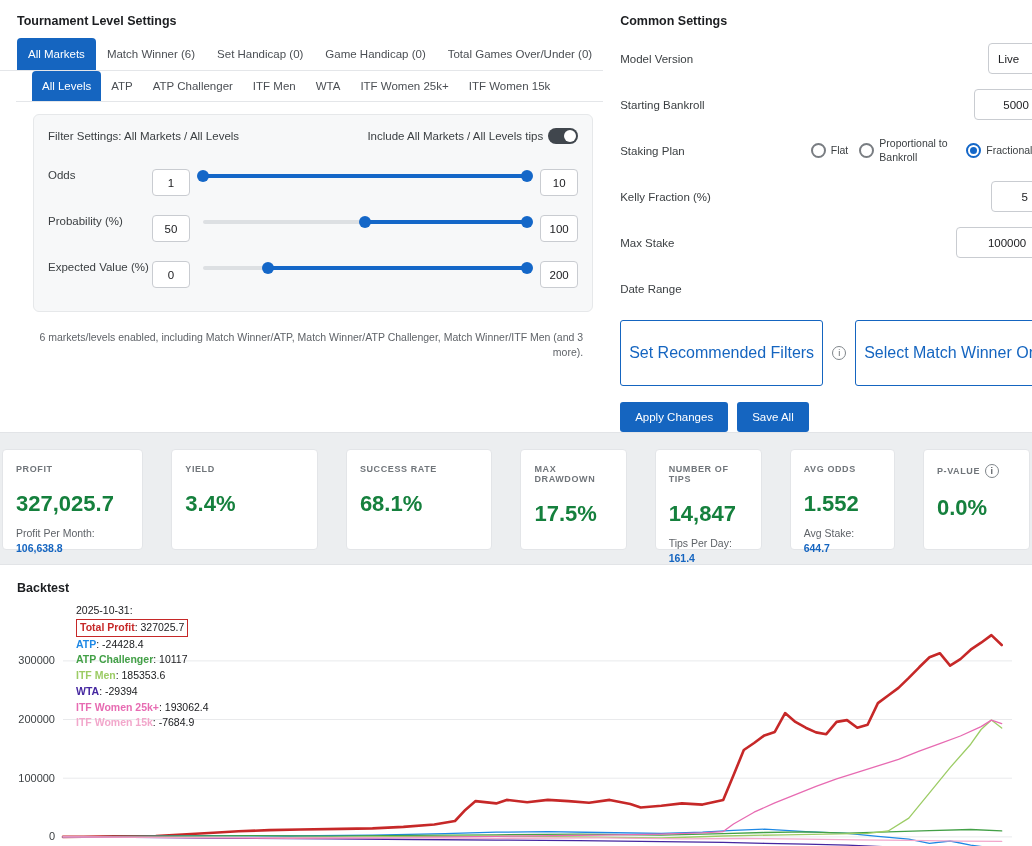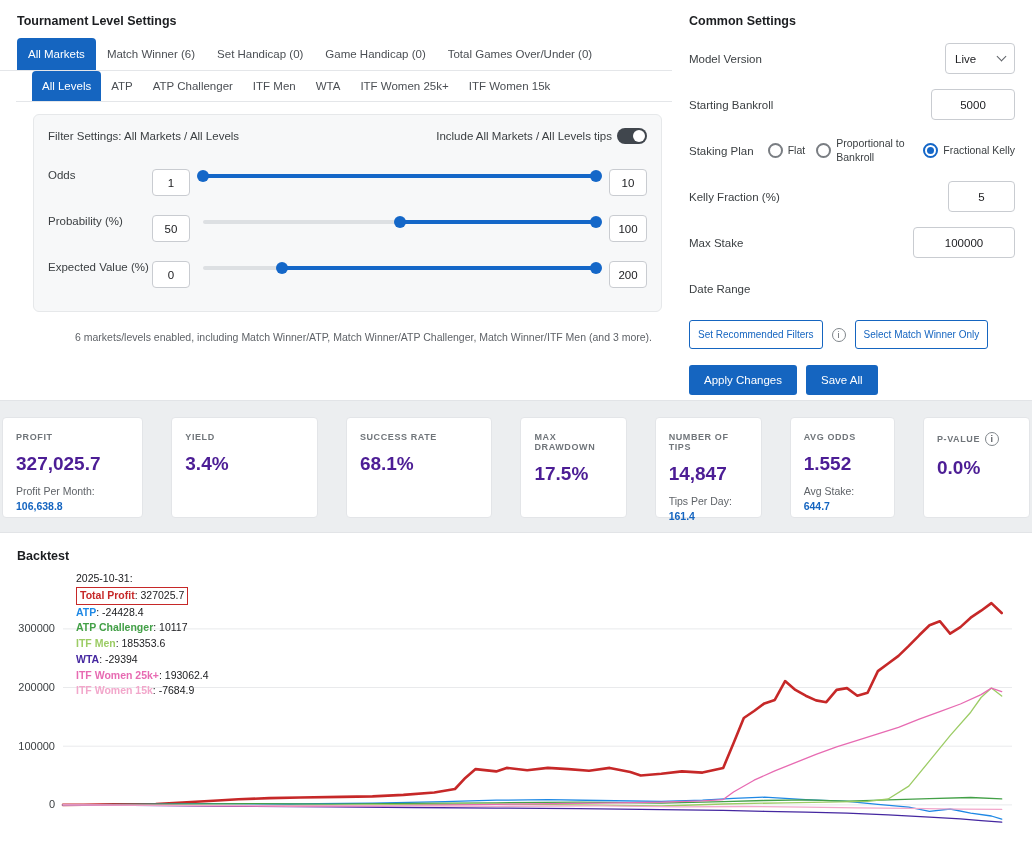--- a/index.html
+++ b/index.html
@@ -47,7 +47,7 @@
   .radio-option.checked .radio::after { content:""; position:absolute; inset:2px; background:#1467c8; border-radius:50%; }
   .opt-label { max-width:76px; line-height:1.25; }
   .cs-btn-row { display:flex; align-items:center; gap:9px; margin-top:16px; }
-  .btn-outline { background:#fff; border:1px solid #1565c0; color:#1565c0; font-size:10px; padding:8px 8px; border-radius:3px; font-family:inherit; cursor:pointer; white-space:nowrap; }
+  .btn-outline { background:#fff; border:1px solid #1565c0; color:#1565c0; font-size:16px; padding:23px 8px; border-radius:3px; font-family:inherit; cursor:pointer; white-space:nowrap; }
   .info-icon { width:14px; height:14px; border:1px solid #80868b; color:#5f6368; border-radius:50%; font-size:9px; display:inline-flex; align-items:center; justify-content:center; flex:none; font-style:normal; }
   .btn-primary { background:#1565c0; color:#fff; border:none; font-size:11.5px; padding:9px 15px; border-radius:3px; font-family:inherit; cursor:pointer; }
 

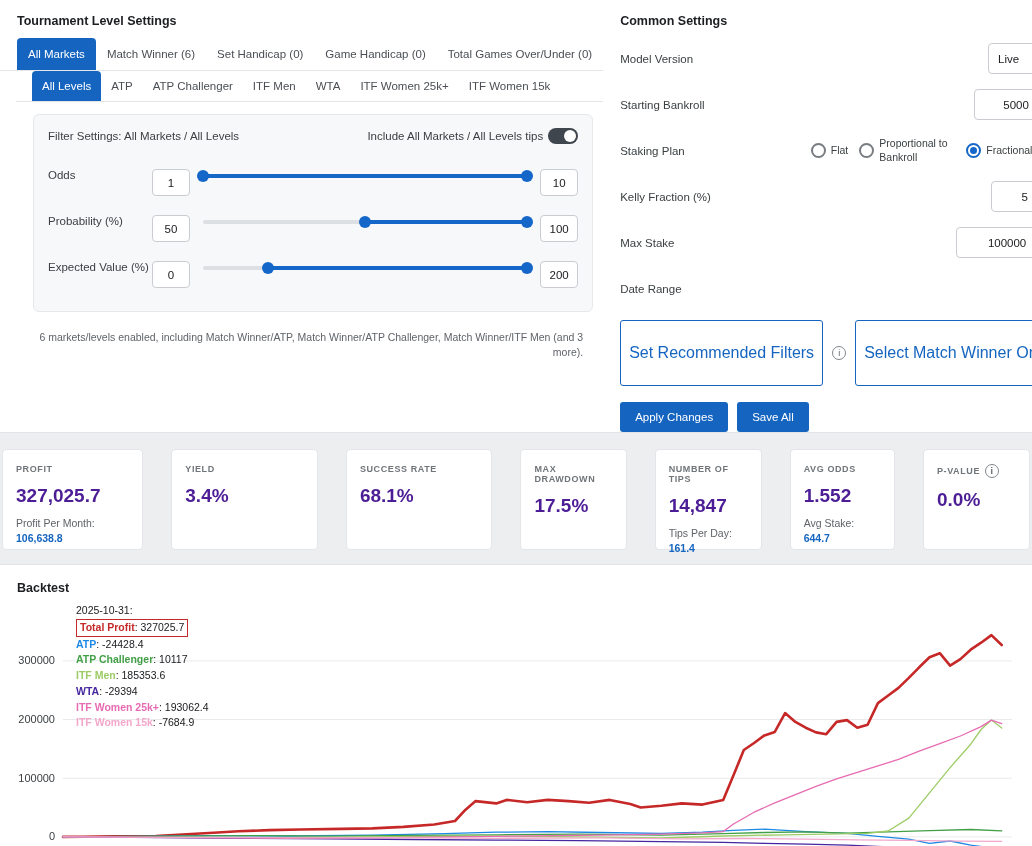--- a/index.html
+++ b/index.html
@@ -57,7 +57,7 @@
   .stat-card:nth-child(1){width:157px;} .stat-card:nth-child(2){width:163px;} .stat-card:nth-child(3){width:163px;}
   .stat-card:nth-child(4){width:117px;} .stat-card:nth-child(5){width:118px;} .stat-card:nth-child(6){width:116px;} .stat-card:nth-child(7){width:118px;}
   .stat-label { font-size:9px; letter-spacing:0.6px; color:#70757a; font-weight:bold; display:flex; gap:5px; align-items:center; }
-  .stat-value { font-size:19px; font-weight:bold; color:#4c1d95; margin-top:11px; }
+  .stat-value { font-size:22px; font-weight:bold; color:#15803d; margin-top:17px; }
   .stat-sub { font-size:10.5px; color:#5f6368; margin-top:9px; line-height:1.45; }
   .stat-sub b { color:#1565c0; }
 

